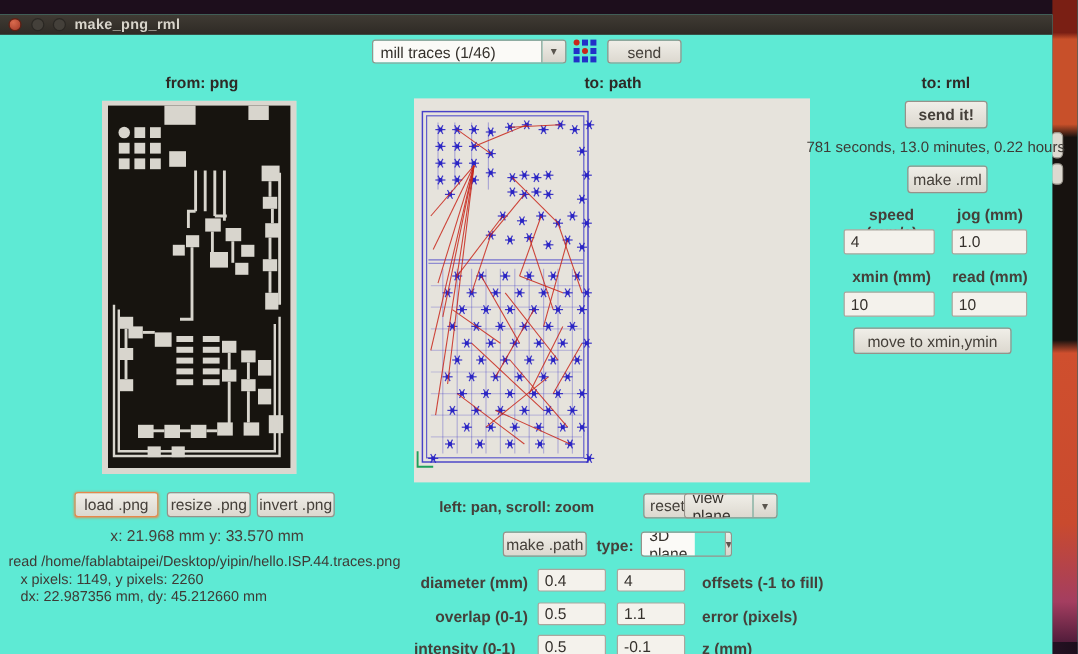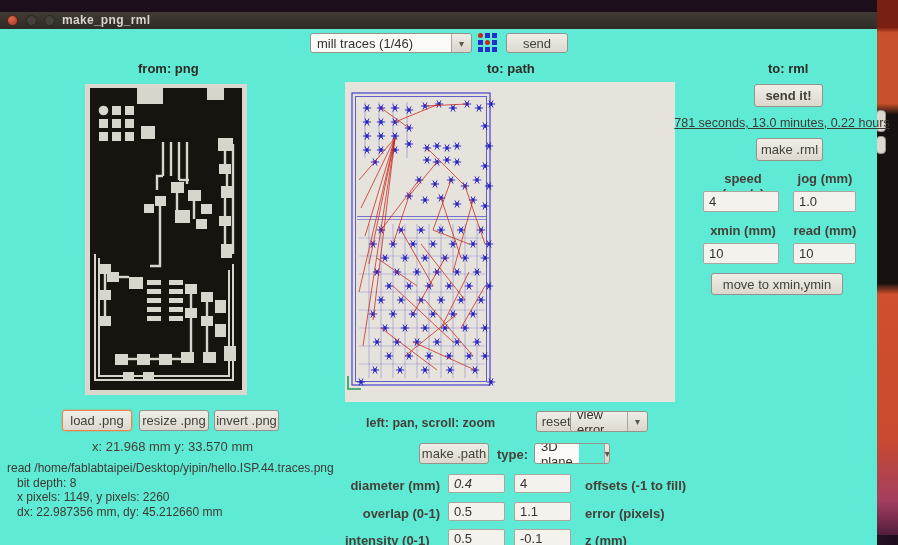--- a/index.html
+++ b/index.html
@@ -51,7 +51,7 @@
   .fab-icon .r { background:#c8271b; border-radius:50%; }
 
   .postext { position:absolute; font-size:13px; color:#45403a; text-align:center; }
-  .timetext { position:absolute; left:672px; top:104px; width:220px; text-align:center; font-size:12.5px; color:#3e3a35;text-decoration:underline; }
+  .timetext { position:absolute; left:672px; top:104px; width:220px; font-size:12.5px; color:#3e3a35; }
 </style>
 </head>
 <body>

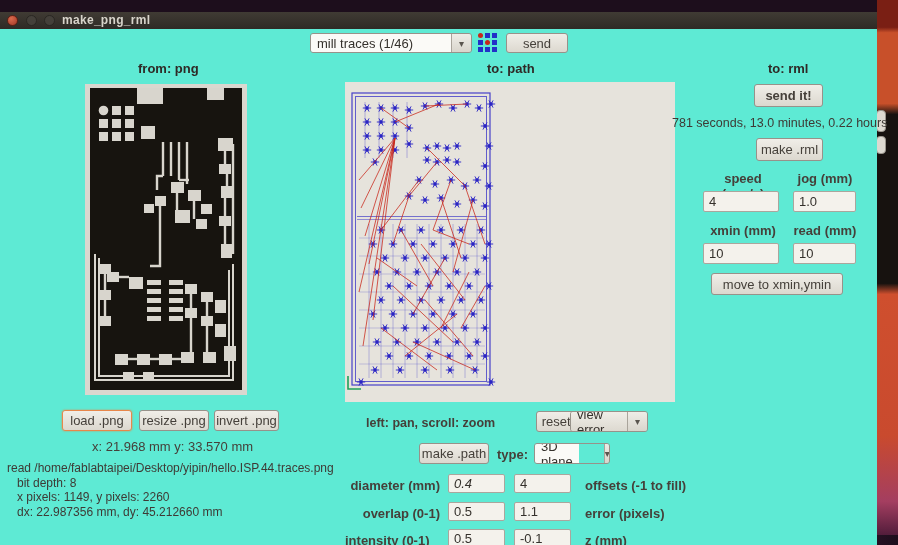--- a/index.html
+++ b/index.html
@@ -1063,7 +1063,7 @@
   <div class="lbl" style="left:366px; top:404px; font-size:12.5px;">left: pan, scroll: zoom</div>
   <div class="btn" style="left:492px; top:399px; width:70px; height:21px;margin-left:44px;">reset view</div>
   <div class="combo flat" style="left:570px; top:399px; width:78px; height:21px;">
-    <span class="val">view error</span>
+    <span class="val">view plane</span>
     <span class="arrow">▾</span>
   </div>
   <div class="btn" style="left:419px; top:431px; width:70px; height:21px;">make .path</div>

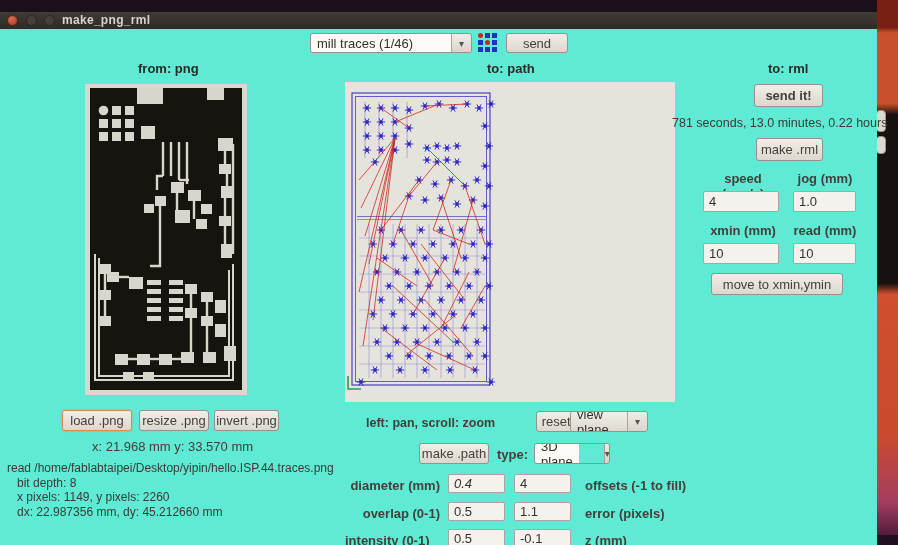--- a/index.html
+++ b/index.html
@@ -1055,7 +1055,6 @@
   <div class="postext" style="left:75px; top:427px; width:195px;">x: 21.968 mm  y: 33.570 mm</div>
   <div class="log">
     <div>read /home/fablabtaipei/Desktop/yipin/hello.ISP.44.traces.png</div>
-    <div class="indent">bit depth: 8</div>
     <div class="indent">x pixels: 1149, y pixels: 2260</div>
     <div class="indent">dx: 22.987356 mm, dy: 45.212660 mm</div>
   </div>

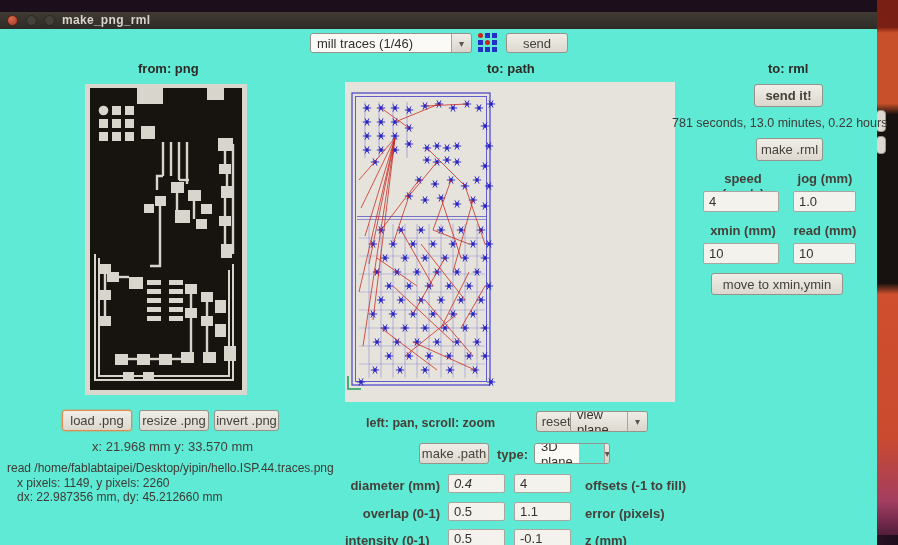--- a/index.html
+++ b/index.html
@@ -1073,7 +1073,7 @@
   </div>
 
   <div class="lbl" style="left:345px; top:466px; width:95px; text-align:right;">diameter (mm)</div>
-  <input class="field" style="left: 448px; top: 462px; width: 57px; height: 19px; font-style: italic;" value="0.4">
+  <input class="field" style="left: 448px; top: 462px; width: 57px; height: 19px;" value="0.4">
   <input class="field" style="left: 514px; top: 462px; width: 57px; height: 19px;" value="4">
   <div class="lbl" style="left:585px; top:466px;">offsets (-1 to fill)</div>
 

